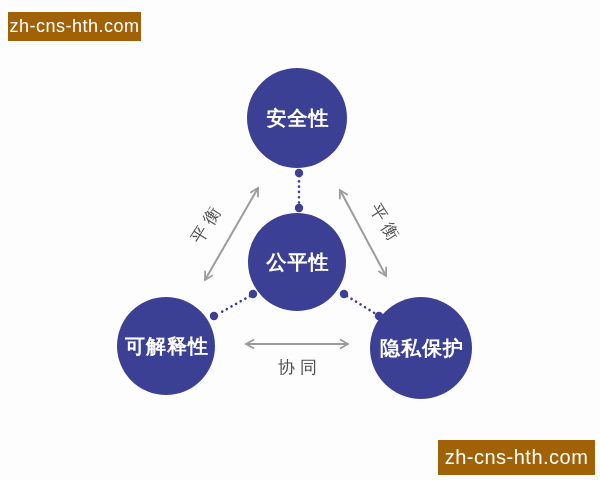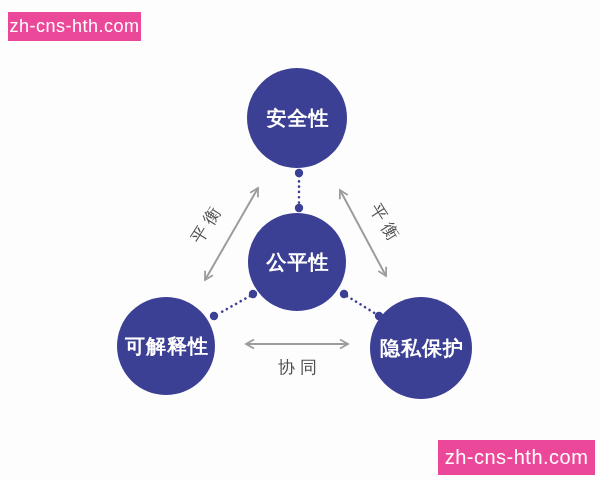--- a/index.html
+++ b/index.html
@@ -16,7 +16,7 @@
   }
   .watermark {
     position: absolute;
-    background: #ec4899;
+    background: #a16207;
     color: #ffffff;
     display: flex;
     align-items: center;

